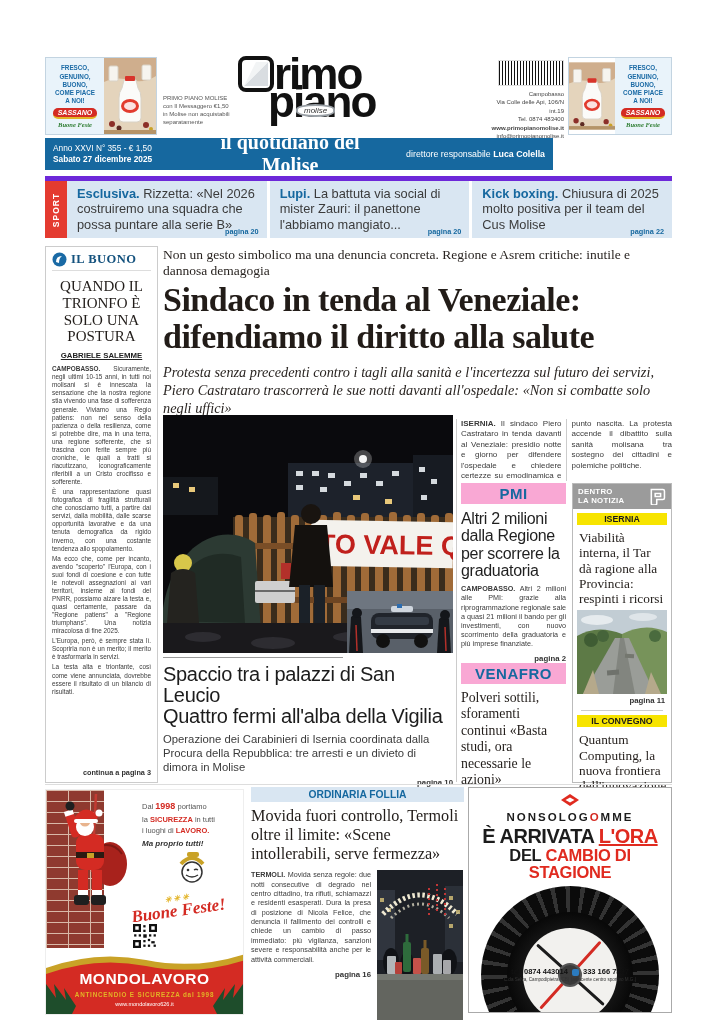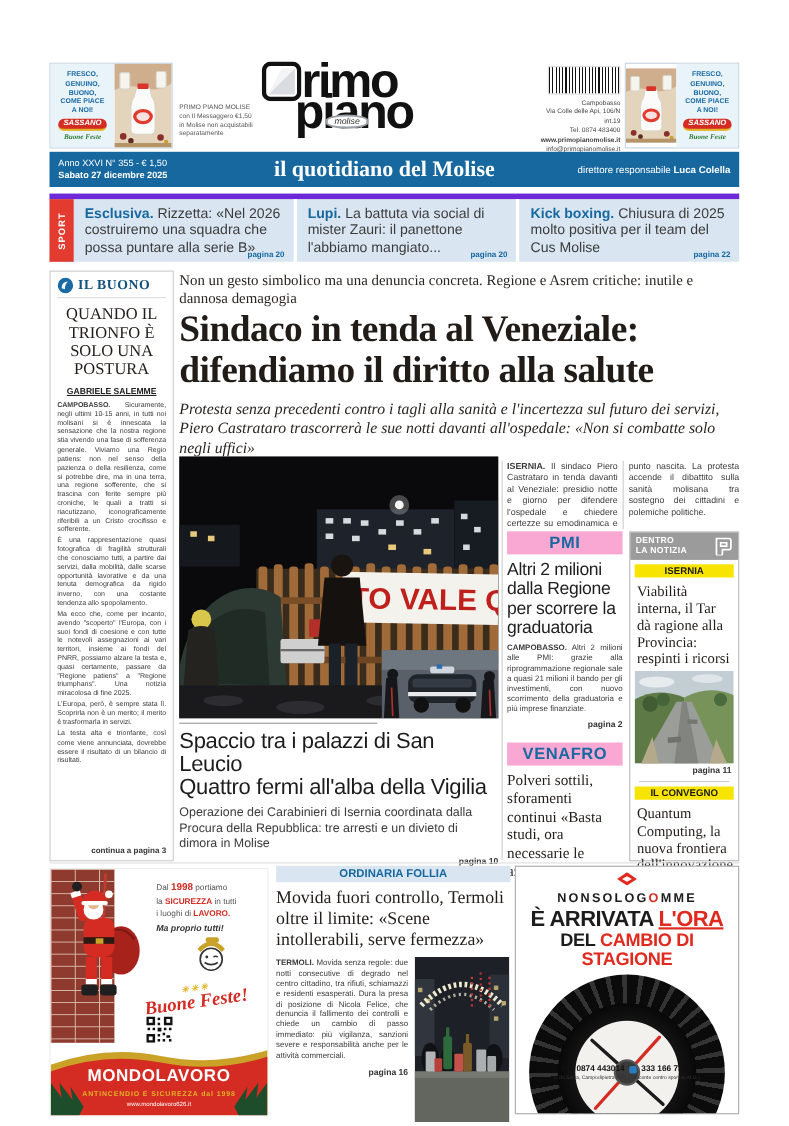--- a/index.html
+++ b/index.html
@@ -205,7 +205,7 @@
     </div>
   </div>
 
-  <div class="abs blue-bar" style="left:45px; top:138px; width:627px;">
+  <div class="abs blue-bar" style="left:45px; top:138px; width:508px;">
     <div class="edition">
       <div>Anno XXVI N° 355 - € 1,50</div>
       <div class="b">Sabato 27 dicembre 2025</div>

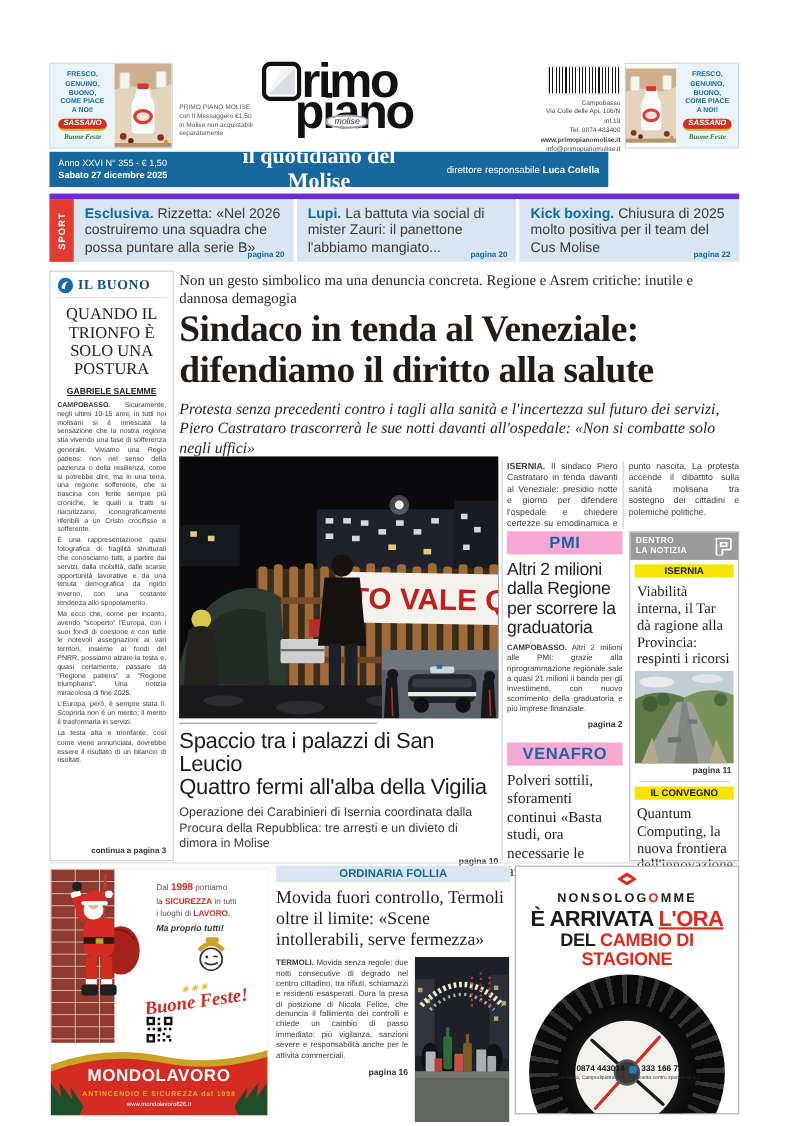--- a/index.html
+++ b/index.html
@@ -375,7 +375,7 @@
       <span class="lead">CAMPOBASSO.</span><span> Altri 2 milioni alle PMI: grazie alla riprogrammazione regionale sale a quasi 21 milioni il bando per gli investimenti, con nuovo scorrimento della graduatoria e più imprese finanziate.</span>
     </div>
     <div class="pageref" style="margin-top:5px;">pagina 2</div>
-    <div class="label-bar" style="margin-top:12px;">VENAFRO</div>
+    <div class="label-bar" style="">VENAFRO</div>
     <div class="venafro-head">Polveri sottili, sforamenti continui «Basta studi, ora necessarie le azioni»</div>
     <div class="pageref">pagina 14</div>
   </div>

